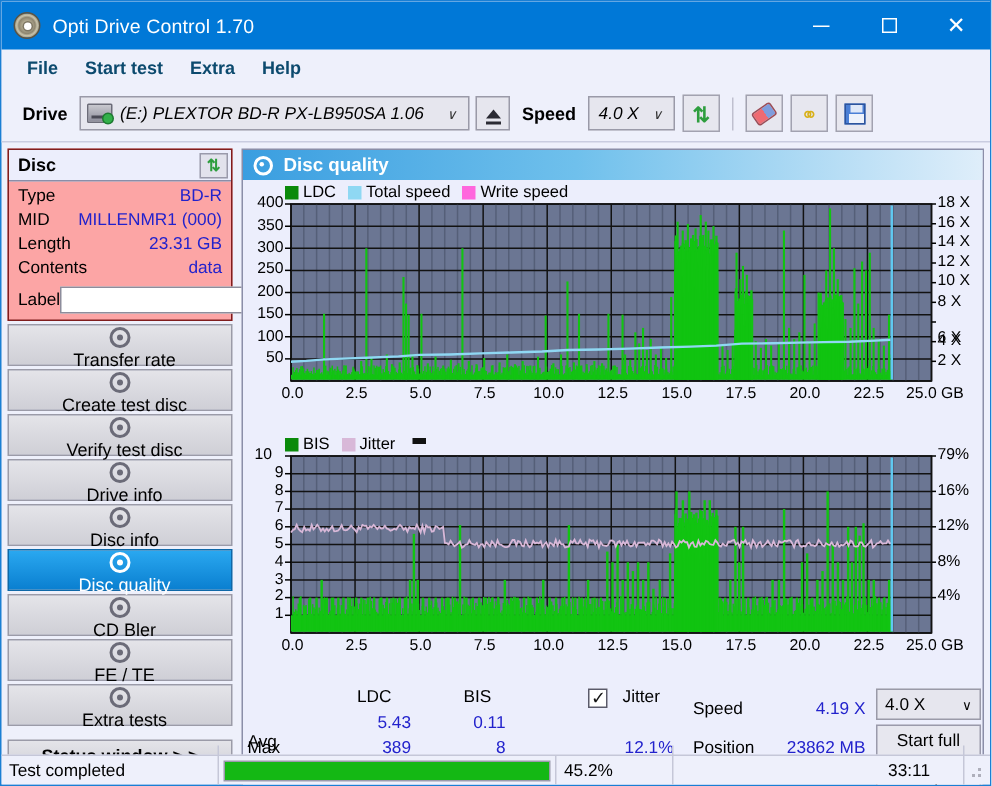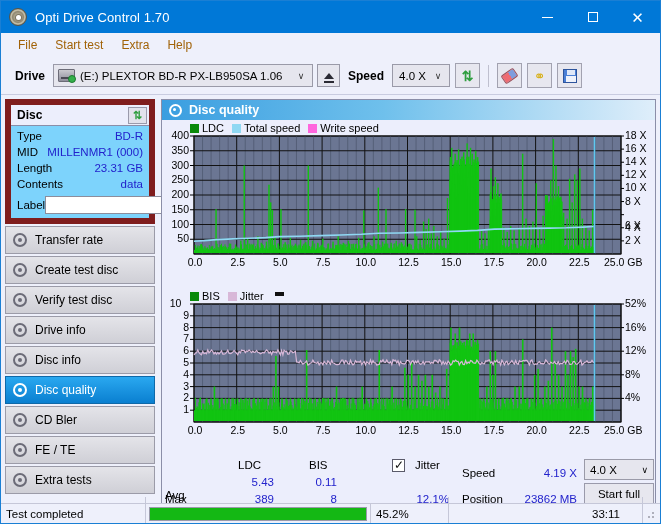--- a/index.html
+++ b/index.html
@@ -54,7 +54,7 @@
   #menubar {
     height: 24px; background: #eef0fb;
     display: flex; align-items: center; padding-left: 8px;
-    font-size: 12px; color: #a16207;
+    font-size: 12px; color: #0c4a6e; font-weight: bold;
   }
   .menu-item { padding: 3px 9px; cursor: default; }
 

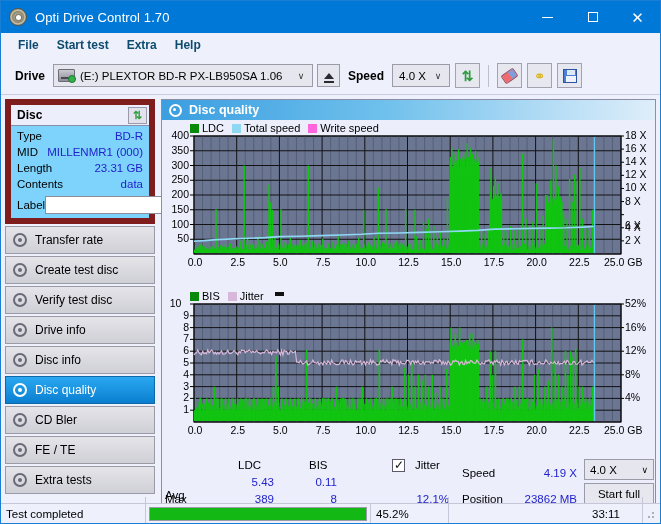--- a/index.html
+++ b/index.html
@@ -69,7 +69,7 @@
   .combo {
     height: 23px; background: #e6e6ee; border: 1px solid #9a9aa8;
     display: flex; align-items: center; font-size: 11.5px; color:#000;
-    padding: 0 4px; position: relative;
+    padding: 0 4px; position: relative; font-style: italic;
   }
   #drive-combo { width: 260px; }
   #speed-combo { width: 58px; padding-left:6px; }

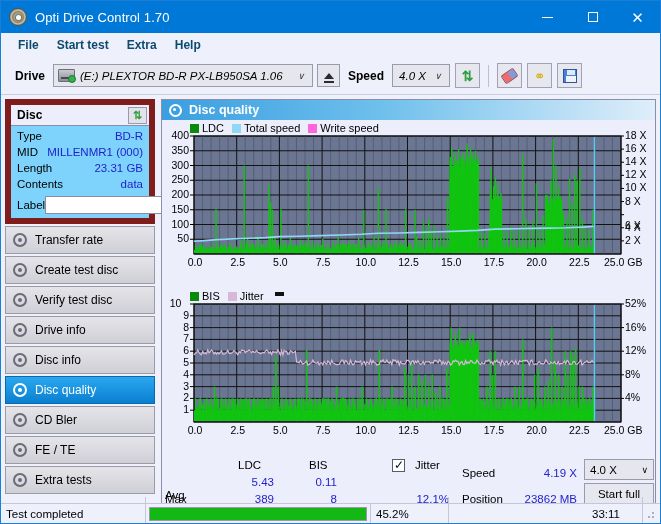--- a/index.html
+++ b/index.html
@@ -122,7 +122,7 @@
   
   #left { width: 158px; padding: 4px 4px 0 4px; }
   .panel {
-    background: #7dd3fc; border: 6px solid #7f1d1d;
+    background: #fca5a5; border: 1px solid #7f1d1d;
   }
   .panel-head {
     height: 21px; display:flex; align-items:center;

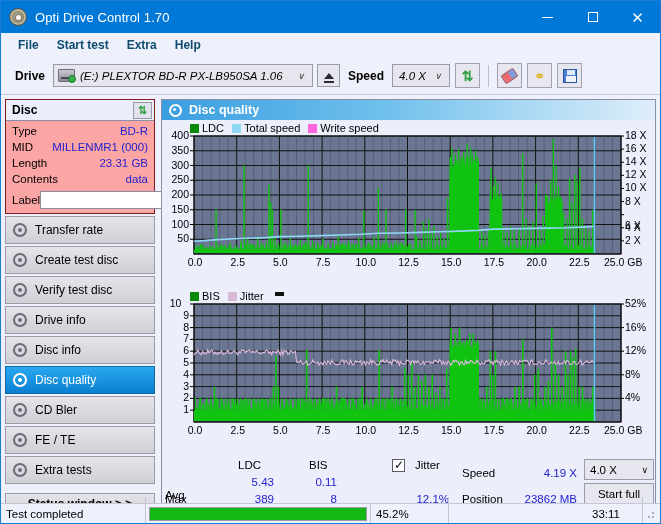--- a/index.html
+++ b/index.html
@@ -154,7 +154,7 @@
     background: linear-gradient(#e4e4e9, #cfcfd6);
     border: 1px solid #9b9ba8;
     display: flex; align-items: center;
-    font-size: 12px; color:#000; padding-left: 6px;
+    font-size: 12px; color:#000; padding-left: 6px; flex-direction: column;
   }
   .navbtn.active {
     background: linear-gradient(#2aa8f0, #0a7fd0);

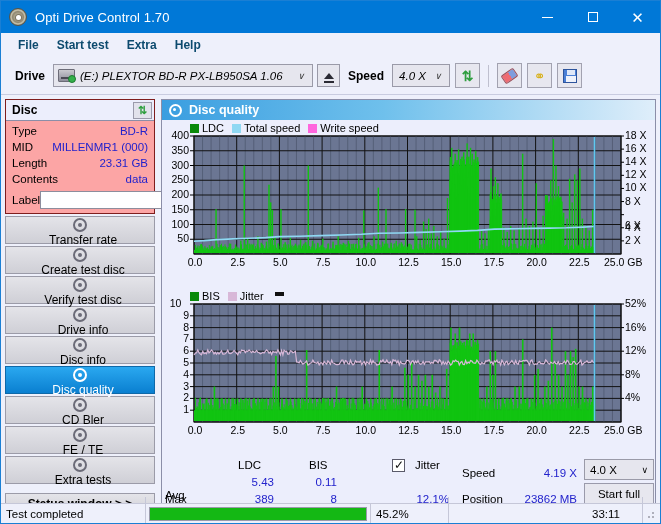--- a/index.html
+++ b/index.html
@@ -2199,7 +2199,7 @@
             <div class="axis-lab l" style="left: 0px; width: 27px; top: 91.6px;">3</div>
             <div class="axis-lab l" style="left: 0px; width: 27px; top: 103.4px;">2</div>
             <div class="axis-lab l" style="left: 0px; width: 27px; top: 115.2px;">1</div>
-            <div class="axis-lab r" style="left: 463px; top: 9px;">52%</div>
+            <div class="axis-lab r" style="left: 463px; top: 9px;">79%</div>
             <div class="axis-lab r" style="left: 463px; top: 32.6px;">16%</div>
             <div class="axis-lab r" style="left: 463px; top: 56.2px;">12%</div>
             <div class="axis-lab r" style="left: 463px; top: 79.8px;">8%</div>

